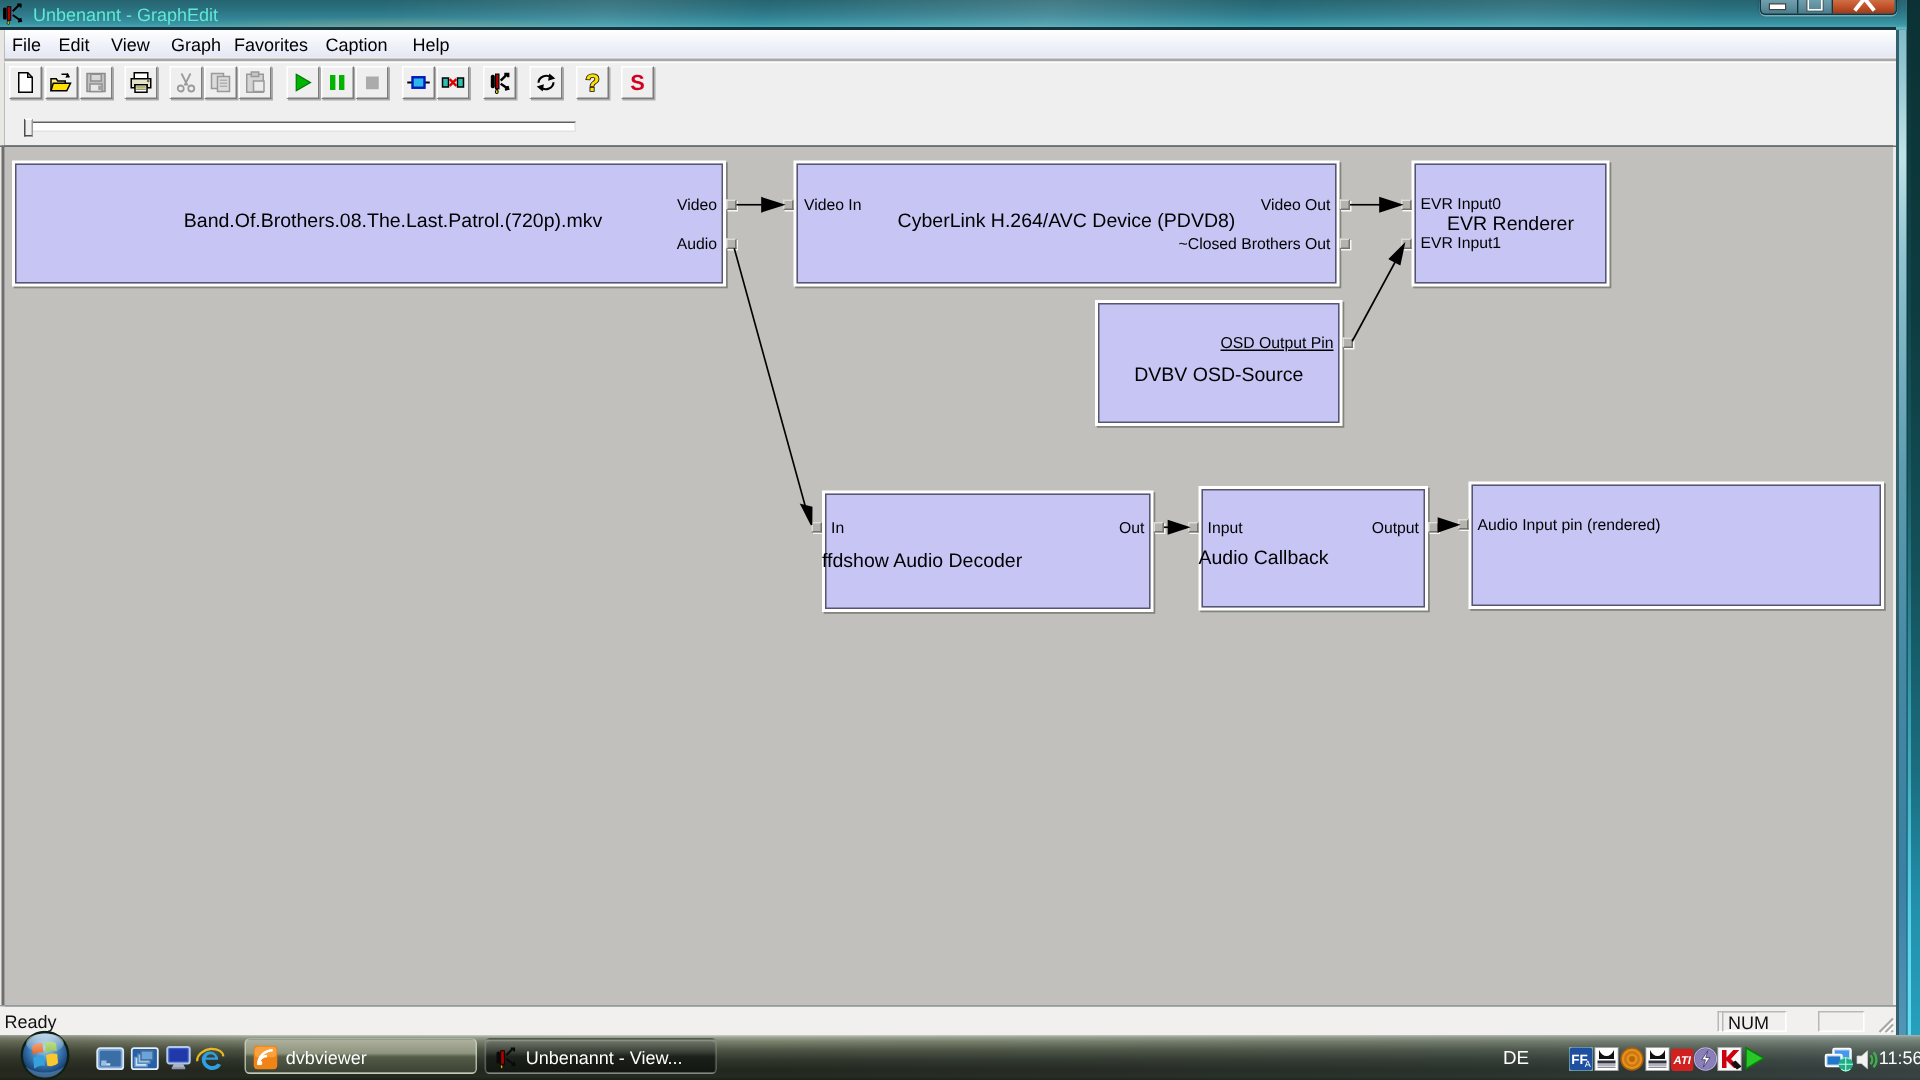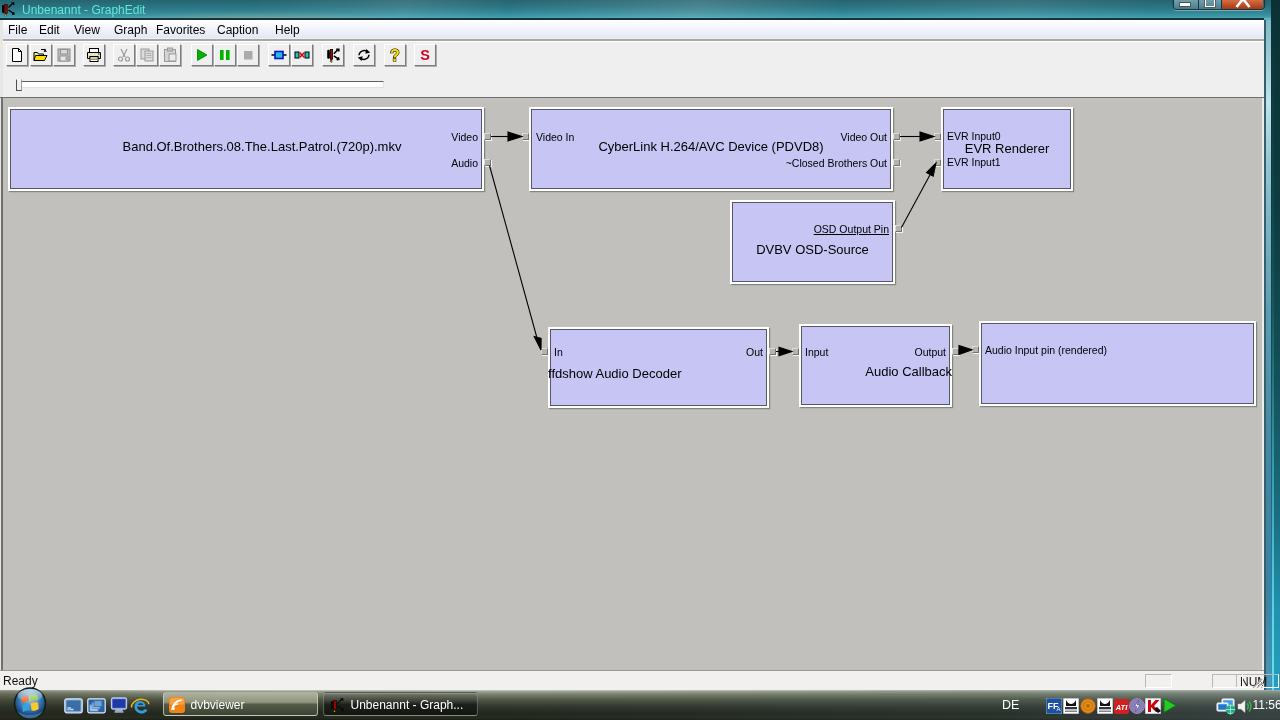--- a/index.html
+++ b/index.html
@@ -314,7 +314,7 @@
 
 <div class="fb" style="left:799px; top:324px; width:153px; height:83px;">
     <div class="fi"></div>
-  <div class="ptitle" style="left:0; right:0; top:39.5px; text-align:right;margin-left:48px;">Audio Callback</div>
+  <div class="ptitle" style="left:0; right:0; top:39.5px; text-align:left;">Audio Callback</div>
   <div class="plab" style="left:6px; top:21.5px;">Input</div>
   <div class="plab" style="right:6px; top:21.5px;">Output</div>
 </div>

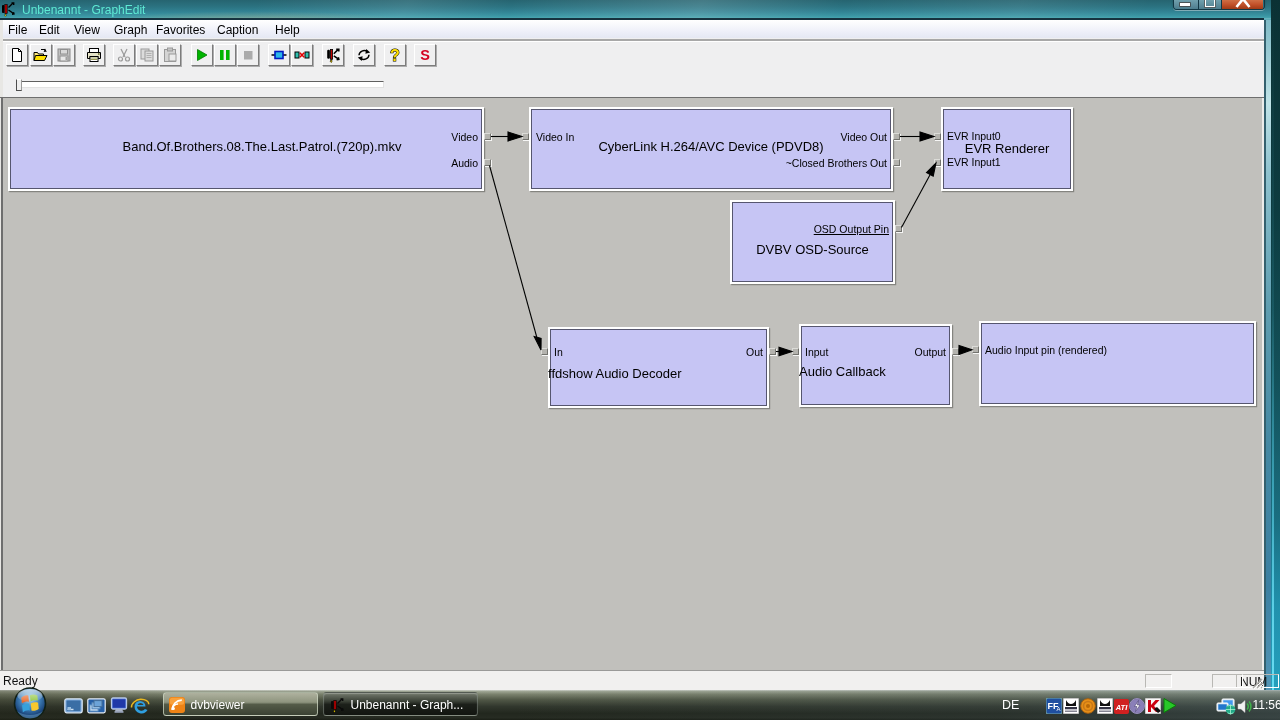--- a/index.html
+++ b/index.html
@@ -348,7 +348,7 @@
 <div class="abs" id="statusbar">
   <span style="position:absolute; left:3px; top:3px;">Ready</span>
   <div class="spanel" style="left:1145px; width:27px;"></div>
-  <div class="spanel" style="left:1236px; width:43px;">
+  <div class="spanel" style="left:1148px; width:43px;">
       <span style="position:absolute;left:3px;top:0px;">NUM</span>
     </div>
   <div class="spanel" style="left:1212px; width:31px;"></div>

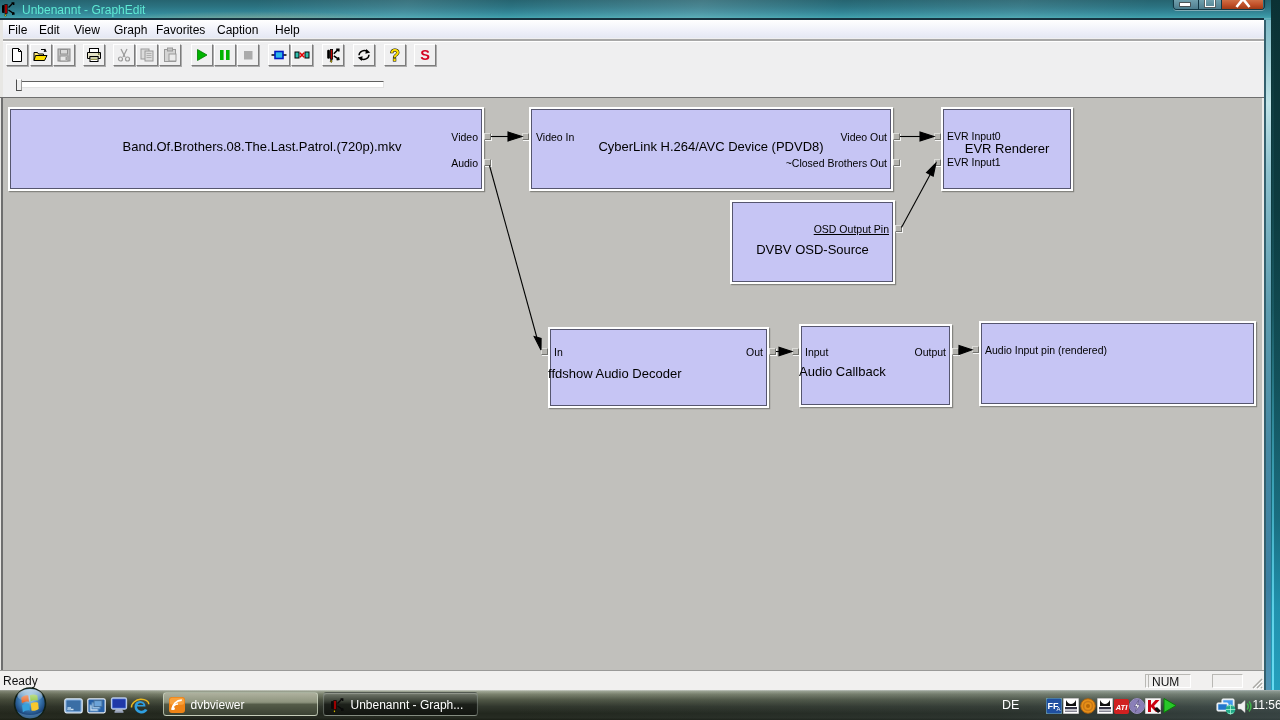--- a/index.html
+++ b/index.html
@@ -428,7 +428,7 @@
     </svg>
 </div>
 <div class="abs taskbtn" id="tbtn2">
-    <span class="lbl">Unbenannt - Graph...</span>
+    <span class="lbl">Unbenannt - View...</span>
   <svg style="position:absolute; left:6px; top:4px;" width="16" height="16" viewBox="0 0 16 16">
       <rect x="1" y="4" width="2.4" height="8" rx="1" fill="#0a0a0a"></rect>
       <rect x="3.8" y="3.5" width="2.4" height="9" fill="#b00000" stroke="#000" stroke-width="0.6"></rect>

